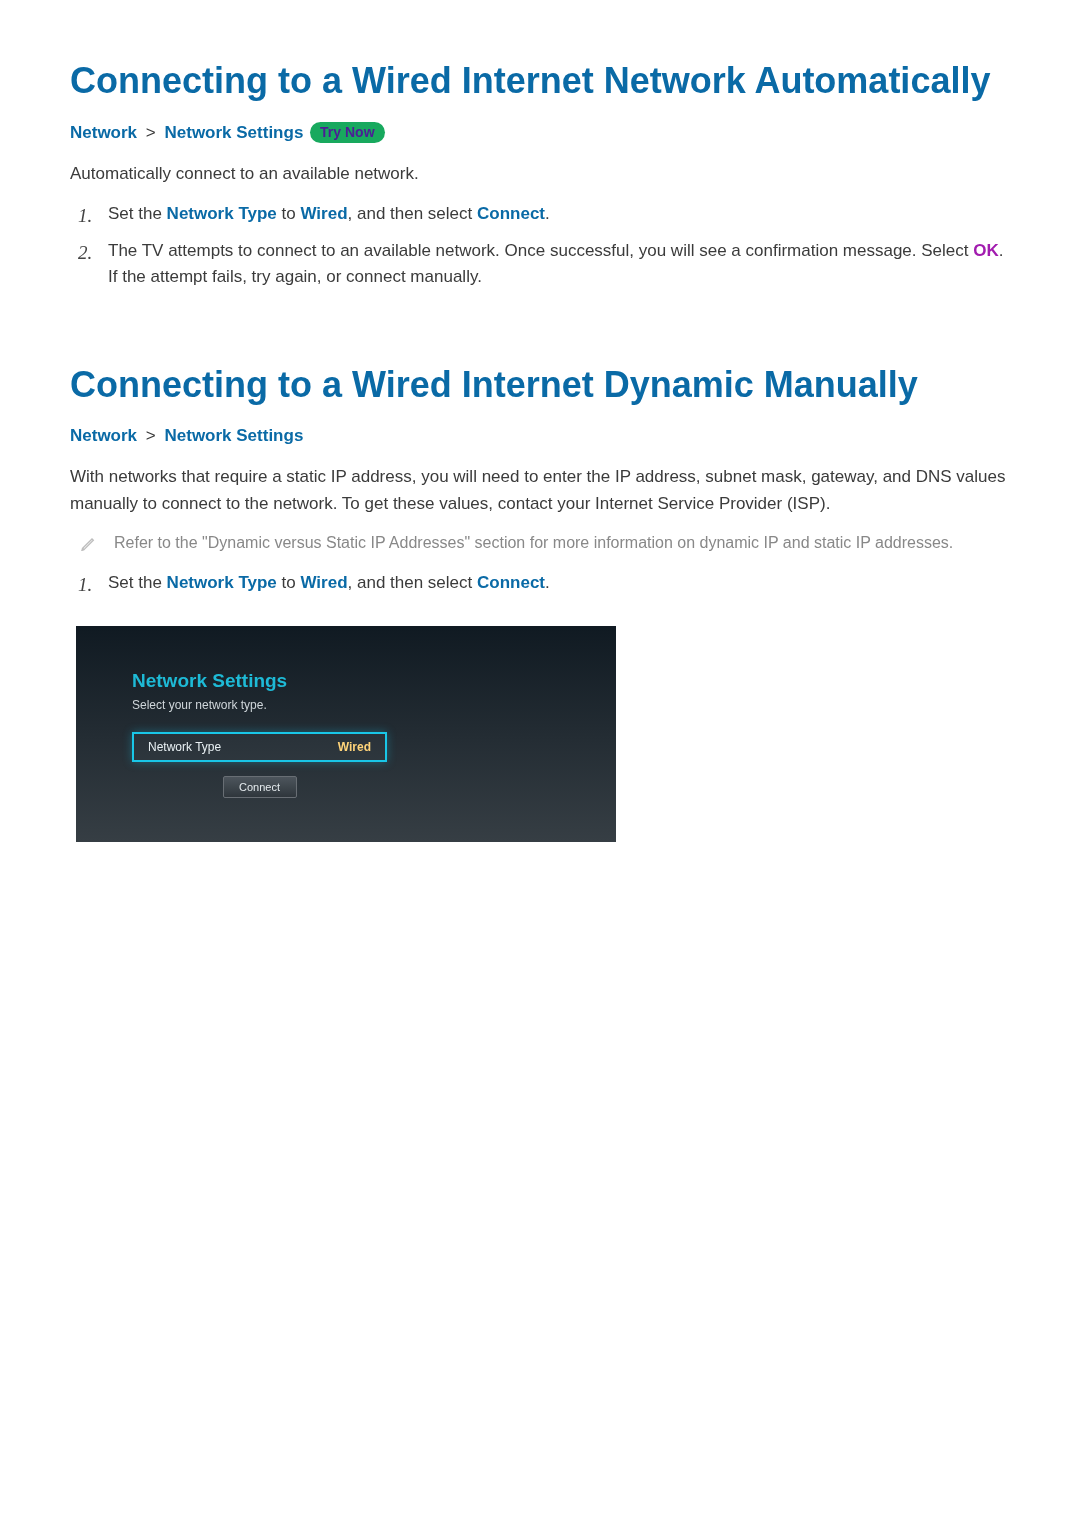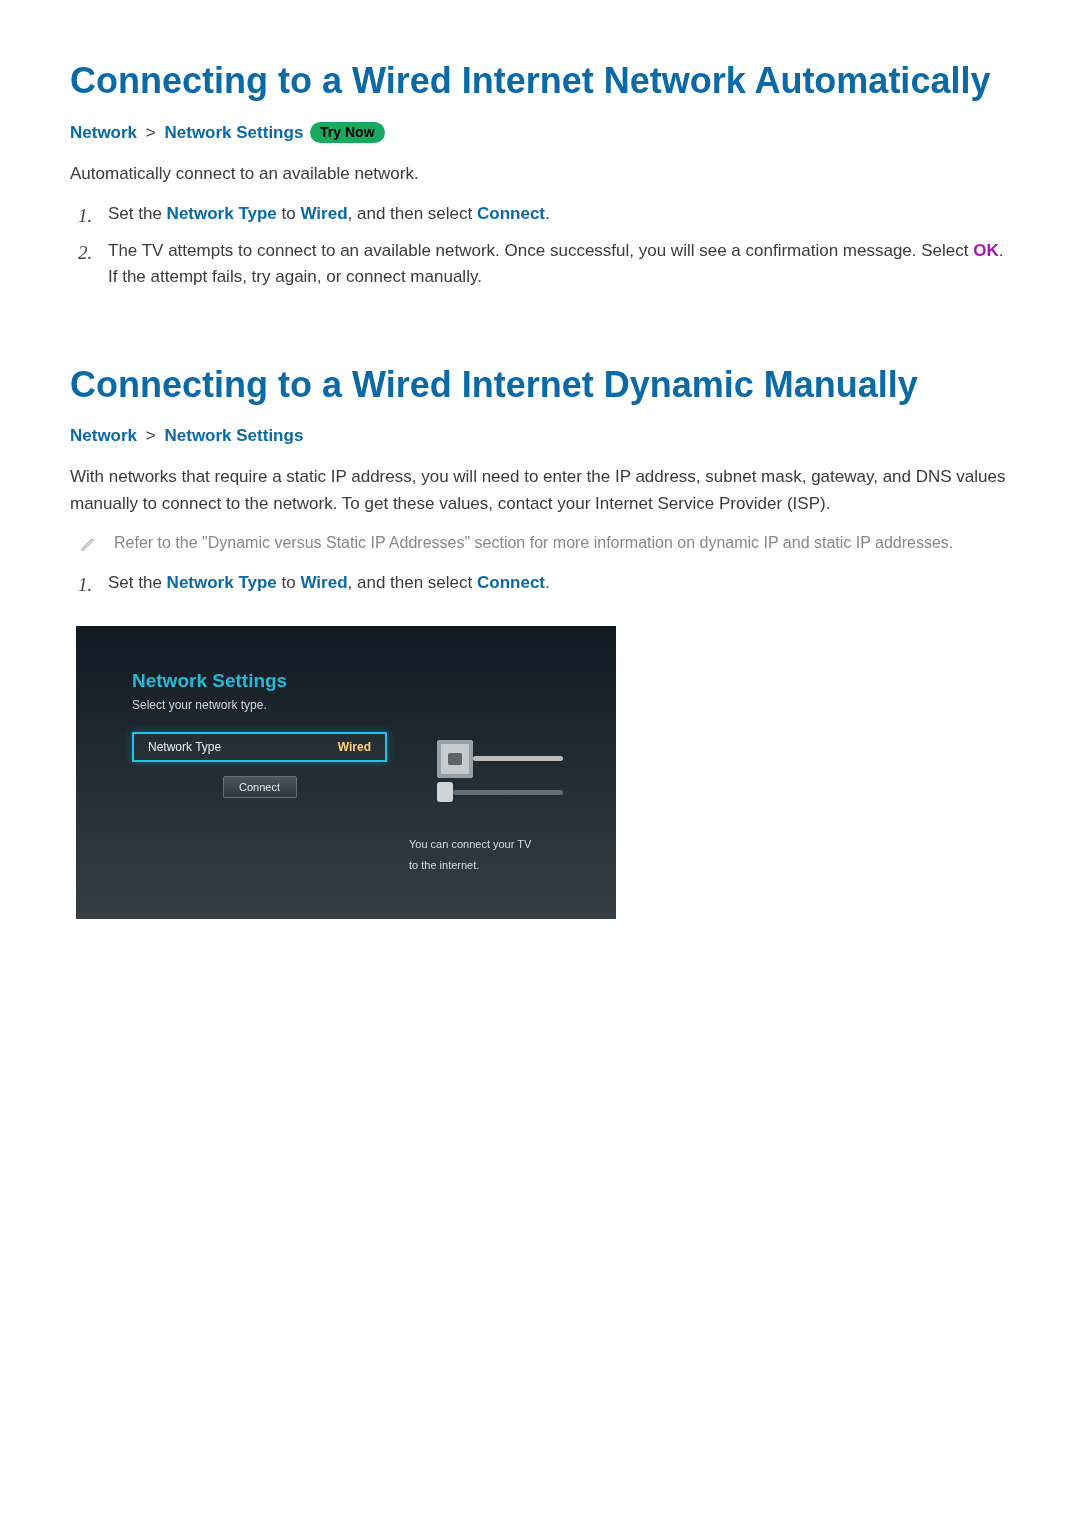--- a/index.html
+++ b/index.html
@@ -29,7 +29,7 @@
   .try-now {
     display: inline-block;
     background: #18a95e;
-    color: #000000;
+    color: #4c1d95;
     font-weight: bold;
     font-size: 14px;
     border-radius: 11px;

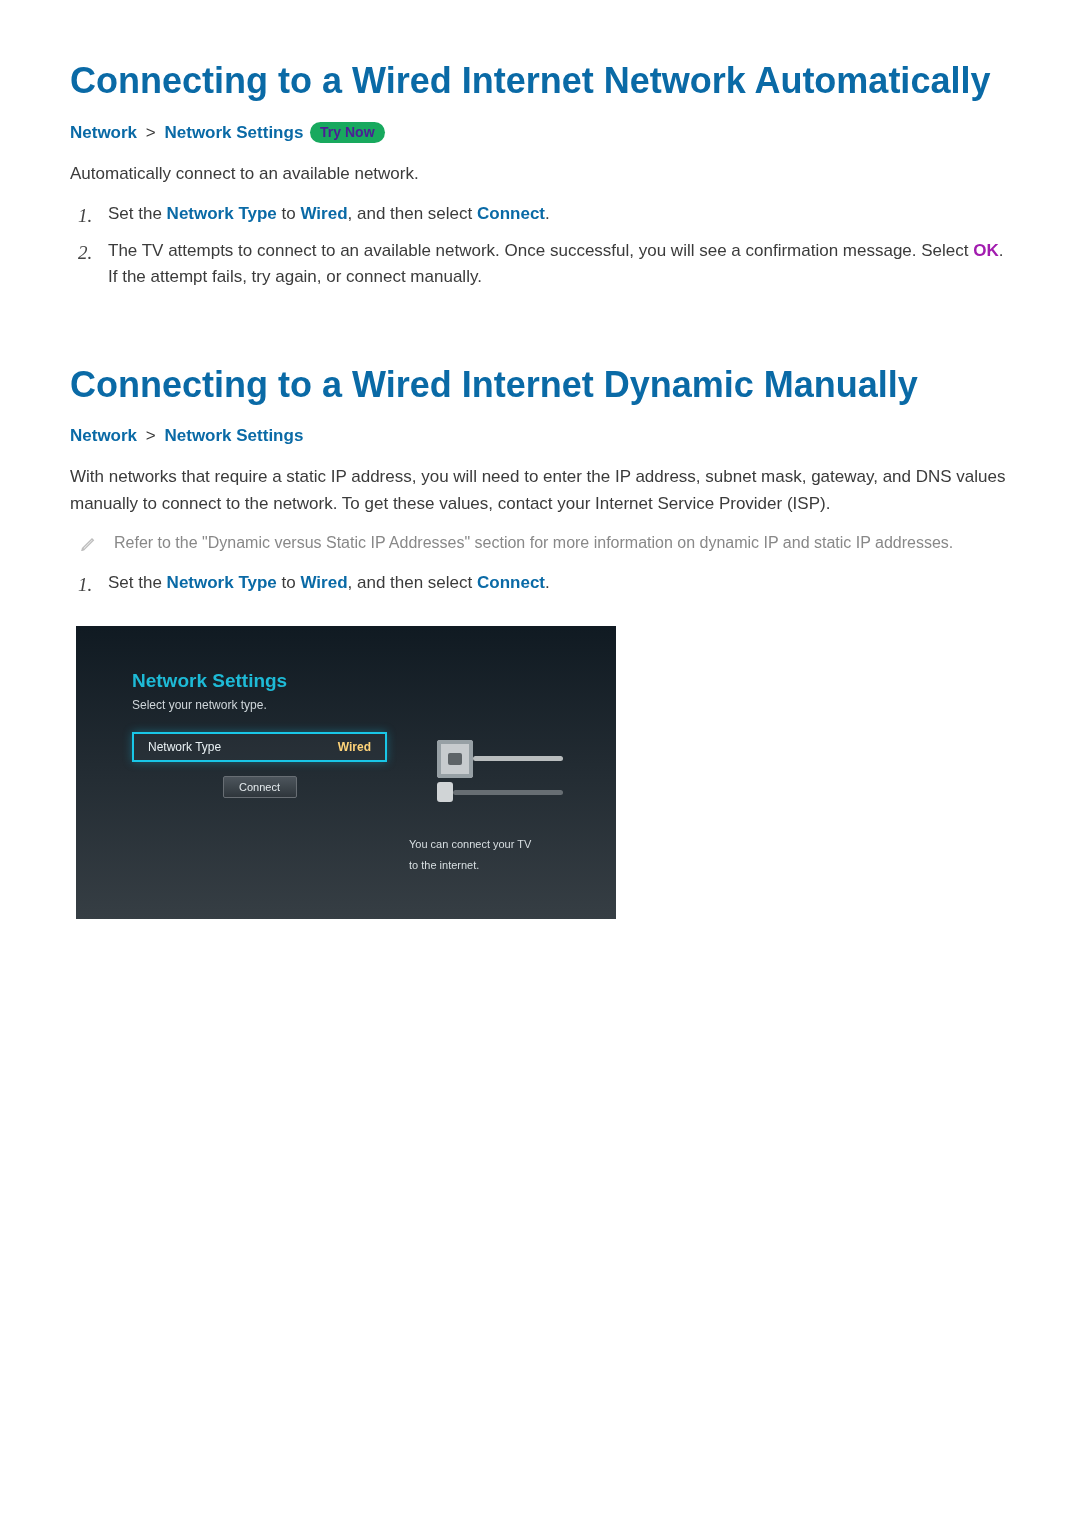--- a/index.html
+++ b/index.html
@@ -260,18 +260,6 @@
       </div>
       <div class="tv-connect-btn">Connect</div>
     </div>
-    <div class="tv-right">
-      <div class="tv-illustration">
-        <div class="wall-plate"></div>
-        <div class="cable"></div>
-        <div class="plug"></div>
-        <div class="cable2"></div>
-      </div>
-      <div class="tv-info">
-        <div>You can connect your TV</div>
-        <div>to the internet.</div>
-      </div>
-    </div>
   </div>
 </div>
 

